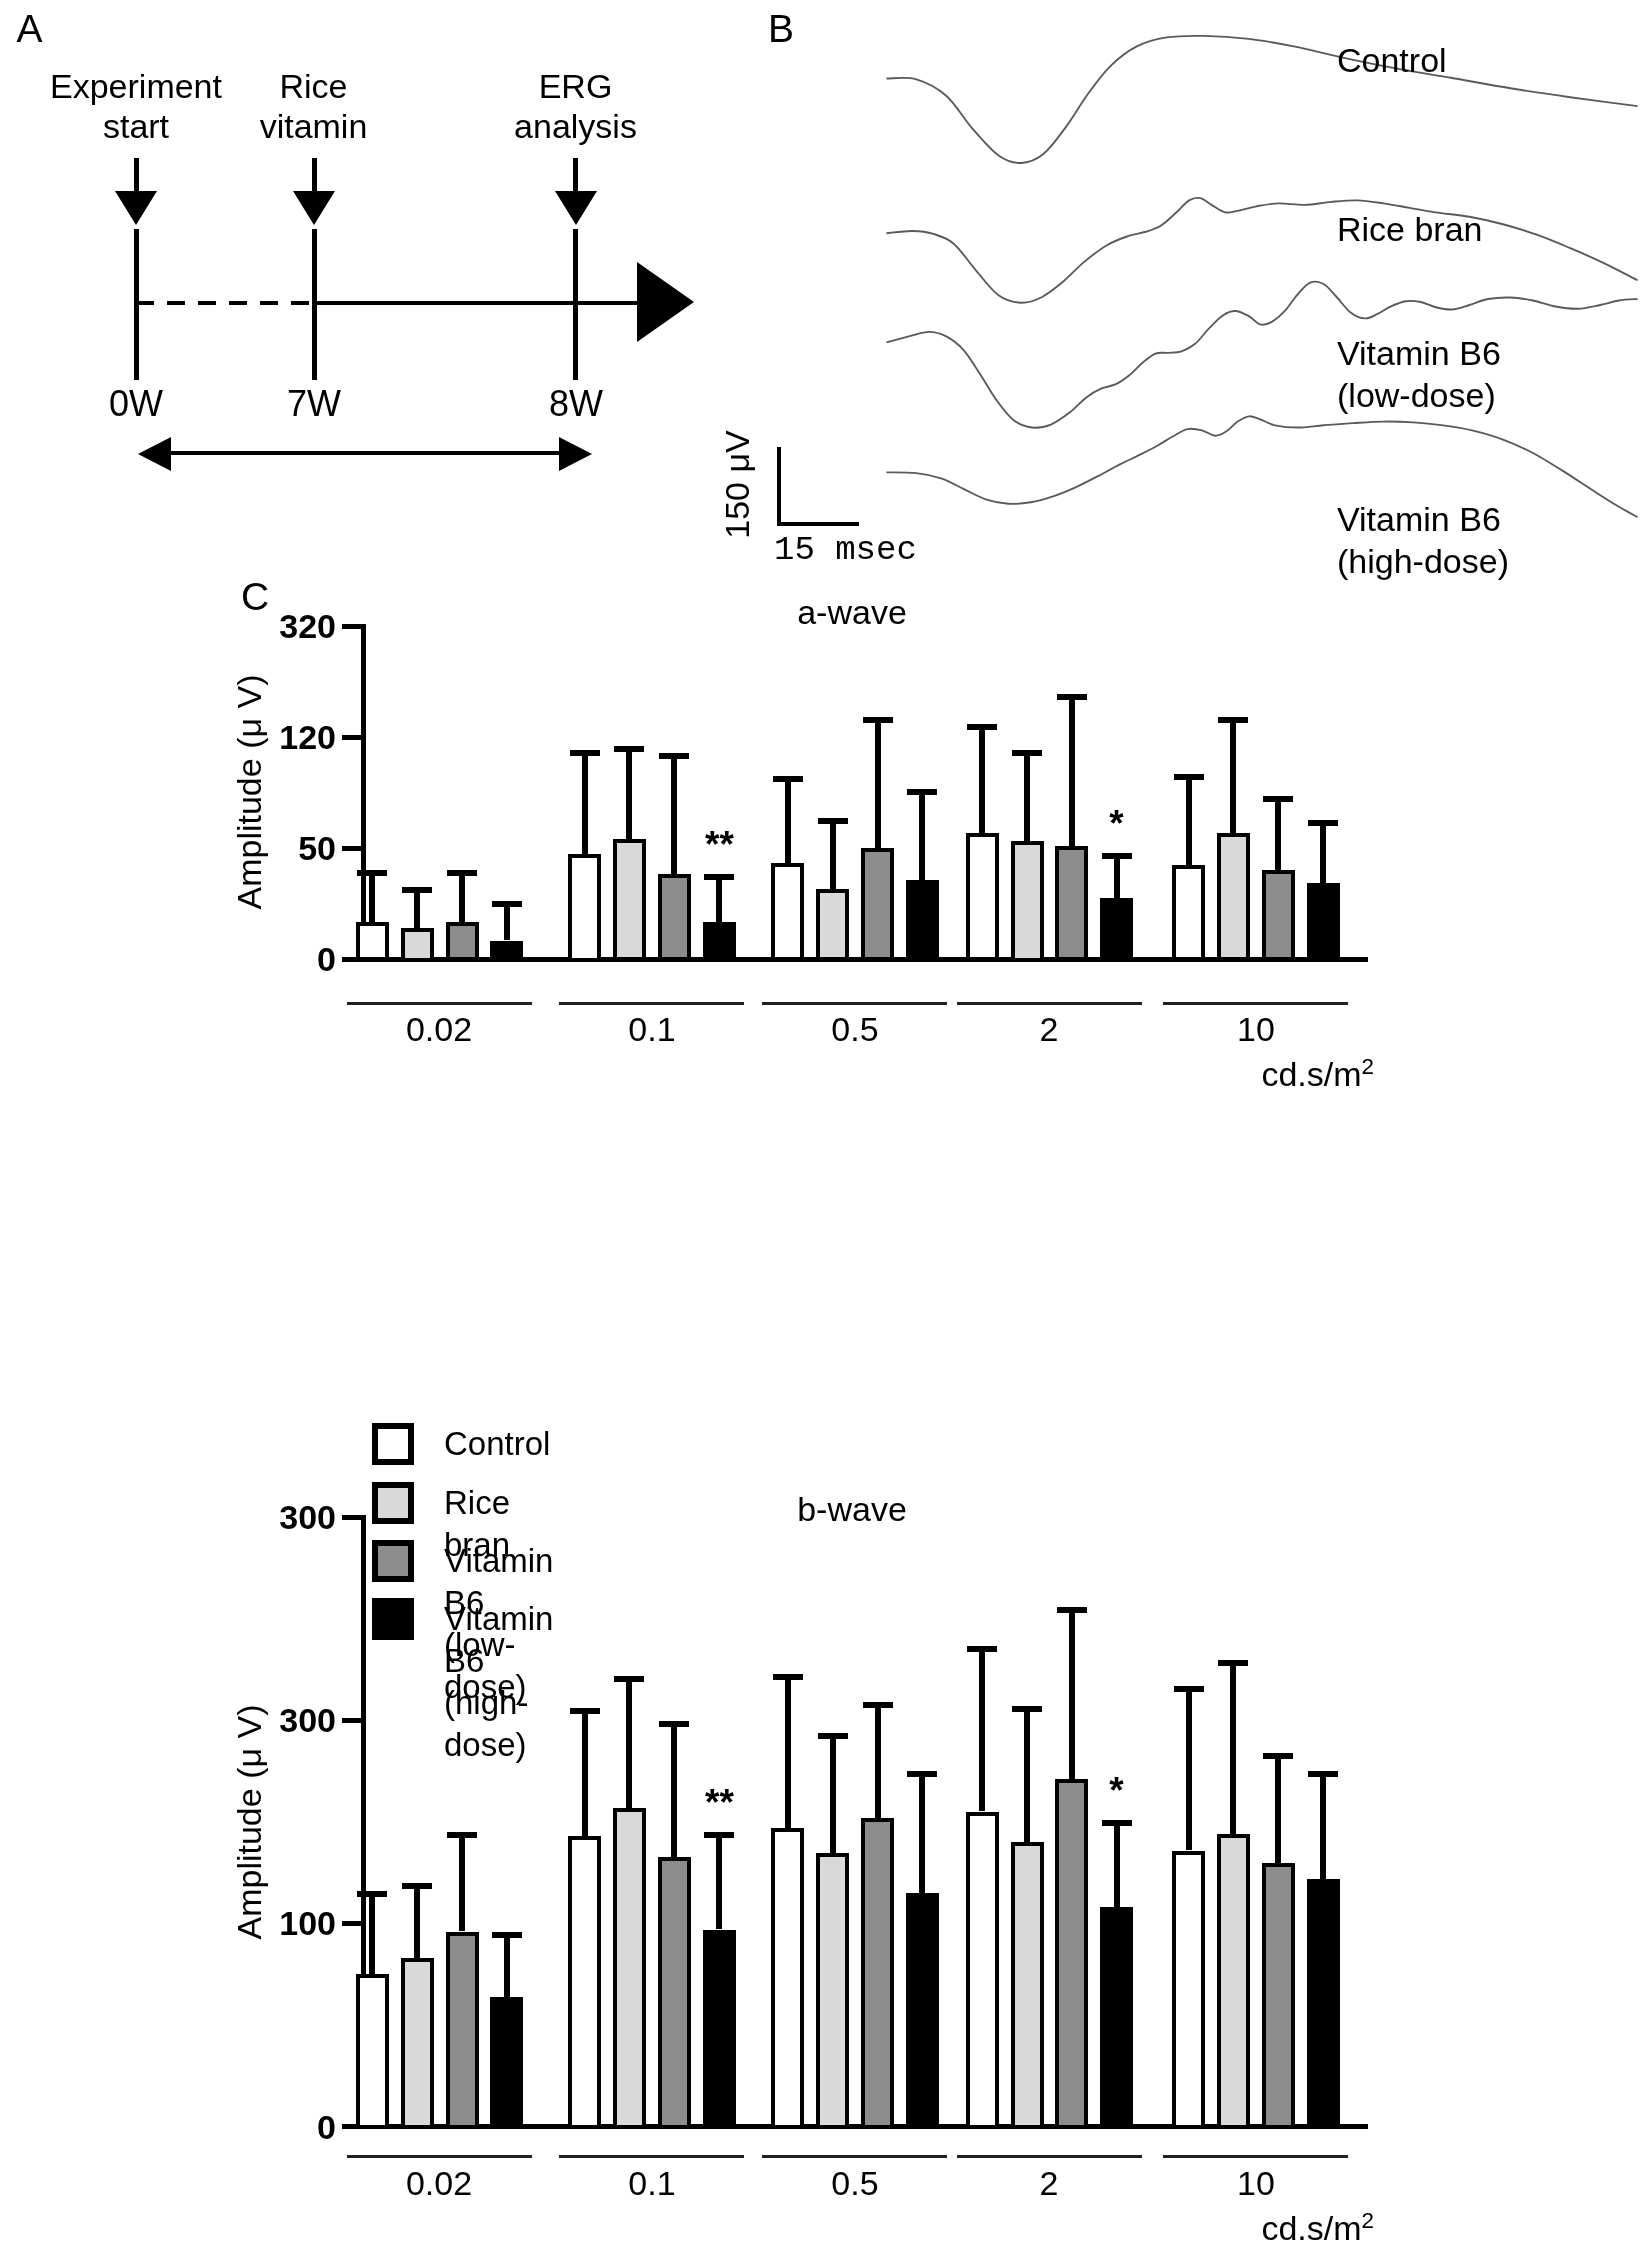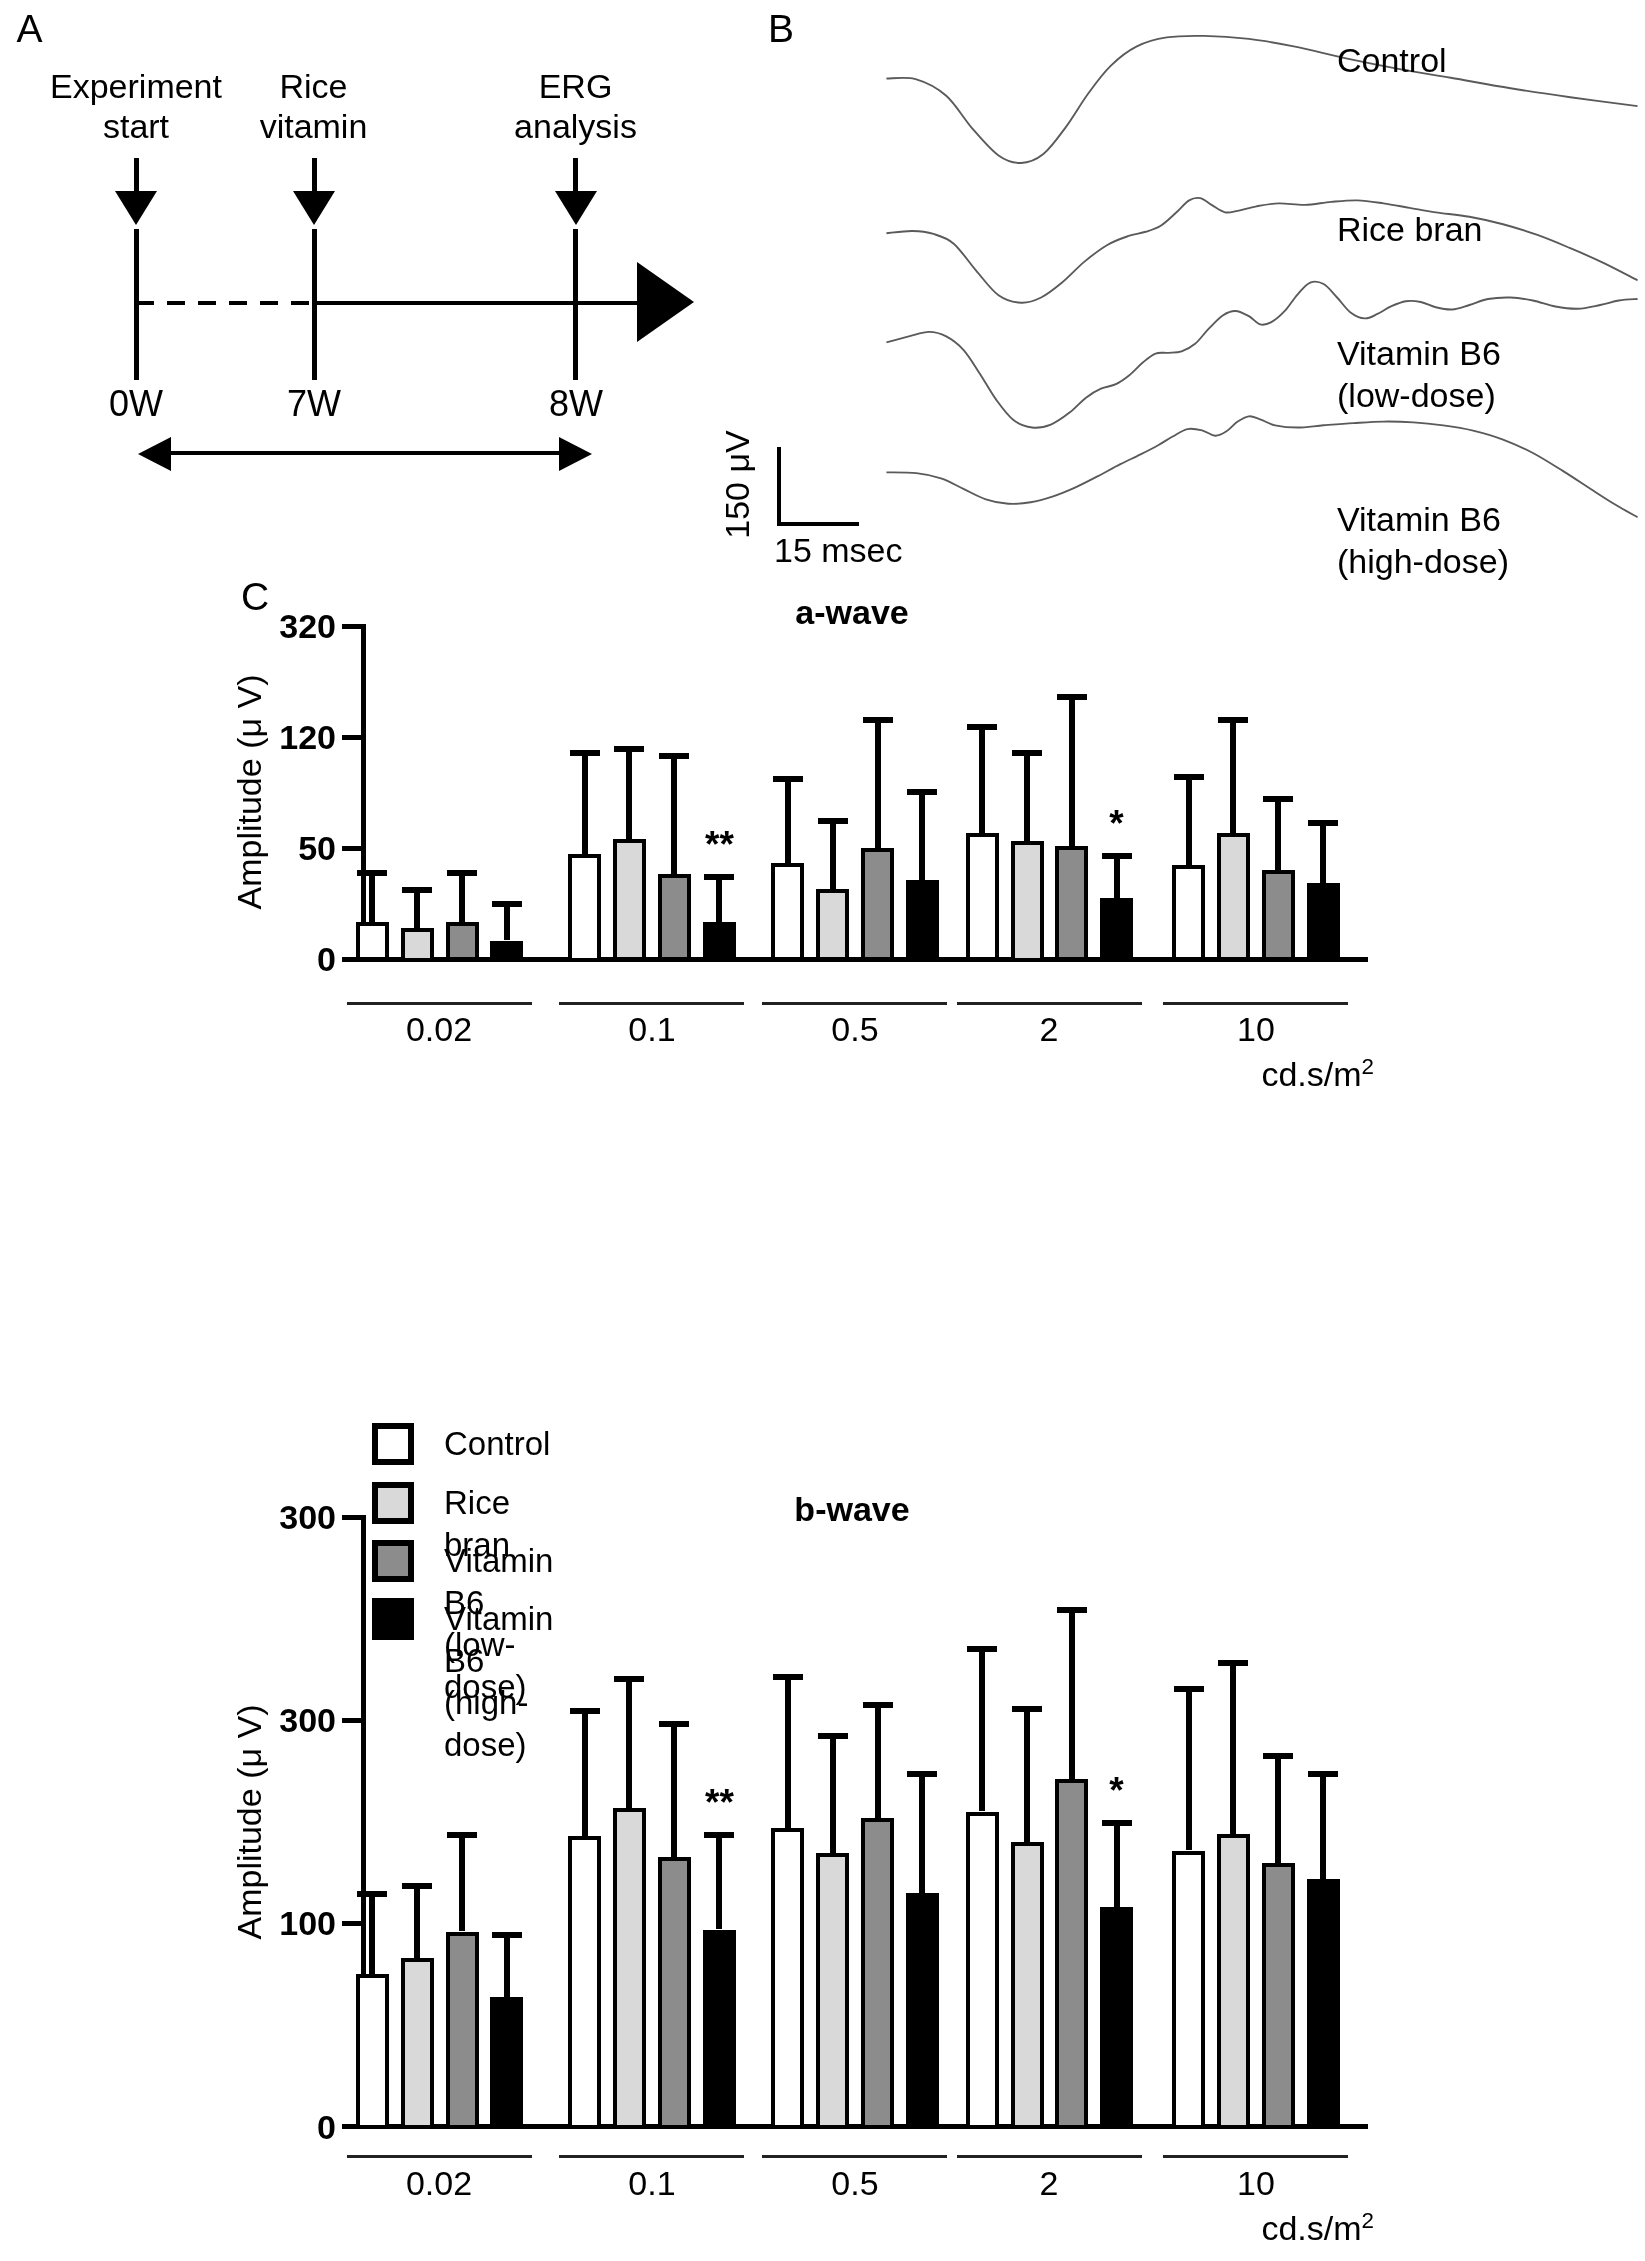--- a/index.html
+++ b/index.html
@@ -70,7 +70,7 @@
     <div class="ink" style="left:777px;top:447px;width:3.7px;height:76px;"></div>
     <div class="ink" style="left:777px;top:522px;width:82px;height:3.7px;"></div>
     <div class="sb-label rot" style="left:677px;top:466px;width:120px;">150 μV</div>
-    <div class="sb-label" style="left:774px;top:532px;">15 msec</div>
+    <div class="sb-label" style="left:774px;top:532px;font-family:Liberation Mono, monospace;">15 msec</div>
   <div class="trace-label" style="left:1337px;top:39px;">Control</div>
       <div class="trace-label" style="left:1337px;top:208px;">Rice bran</div>
       <div class="trace-label" style="left:1337px;top:332px;">Vitamin B6

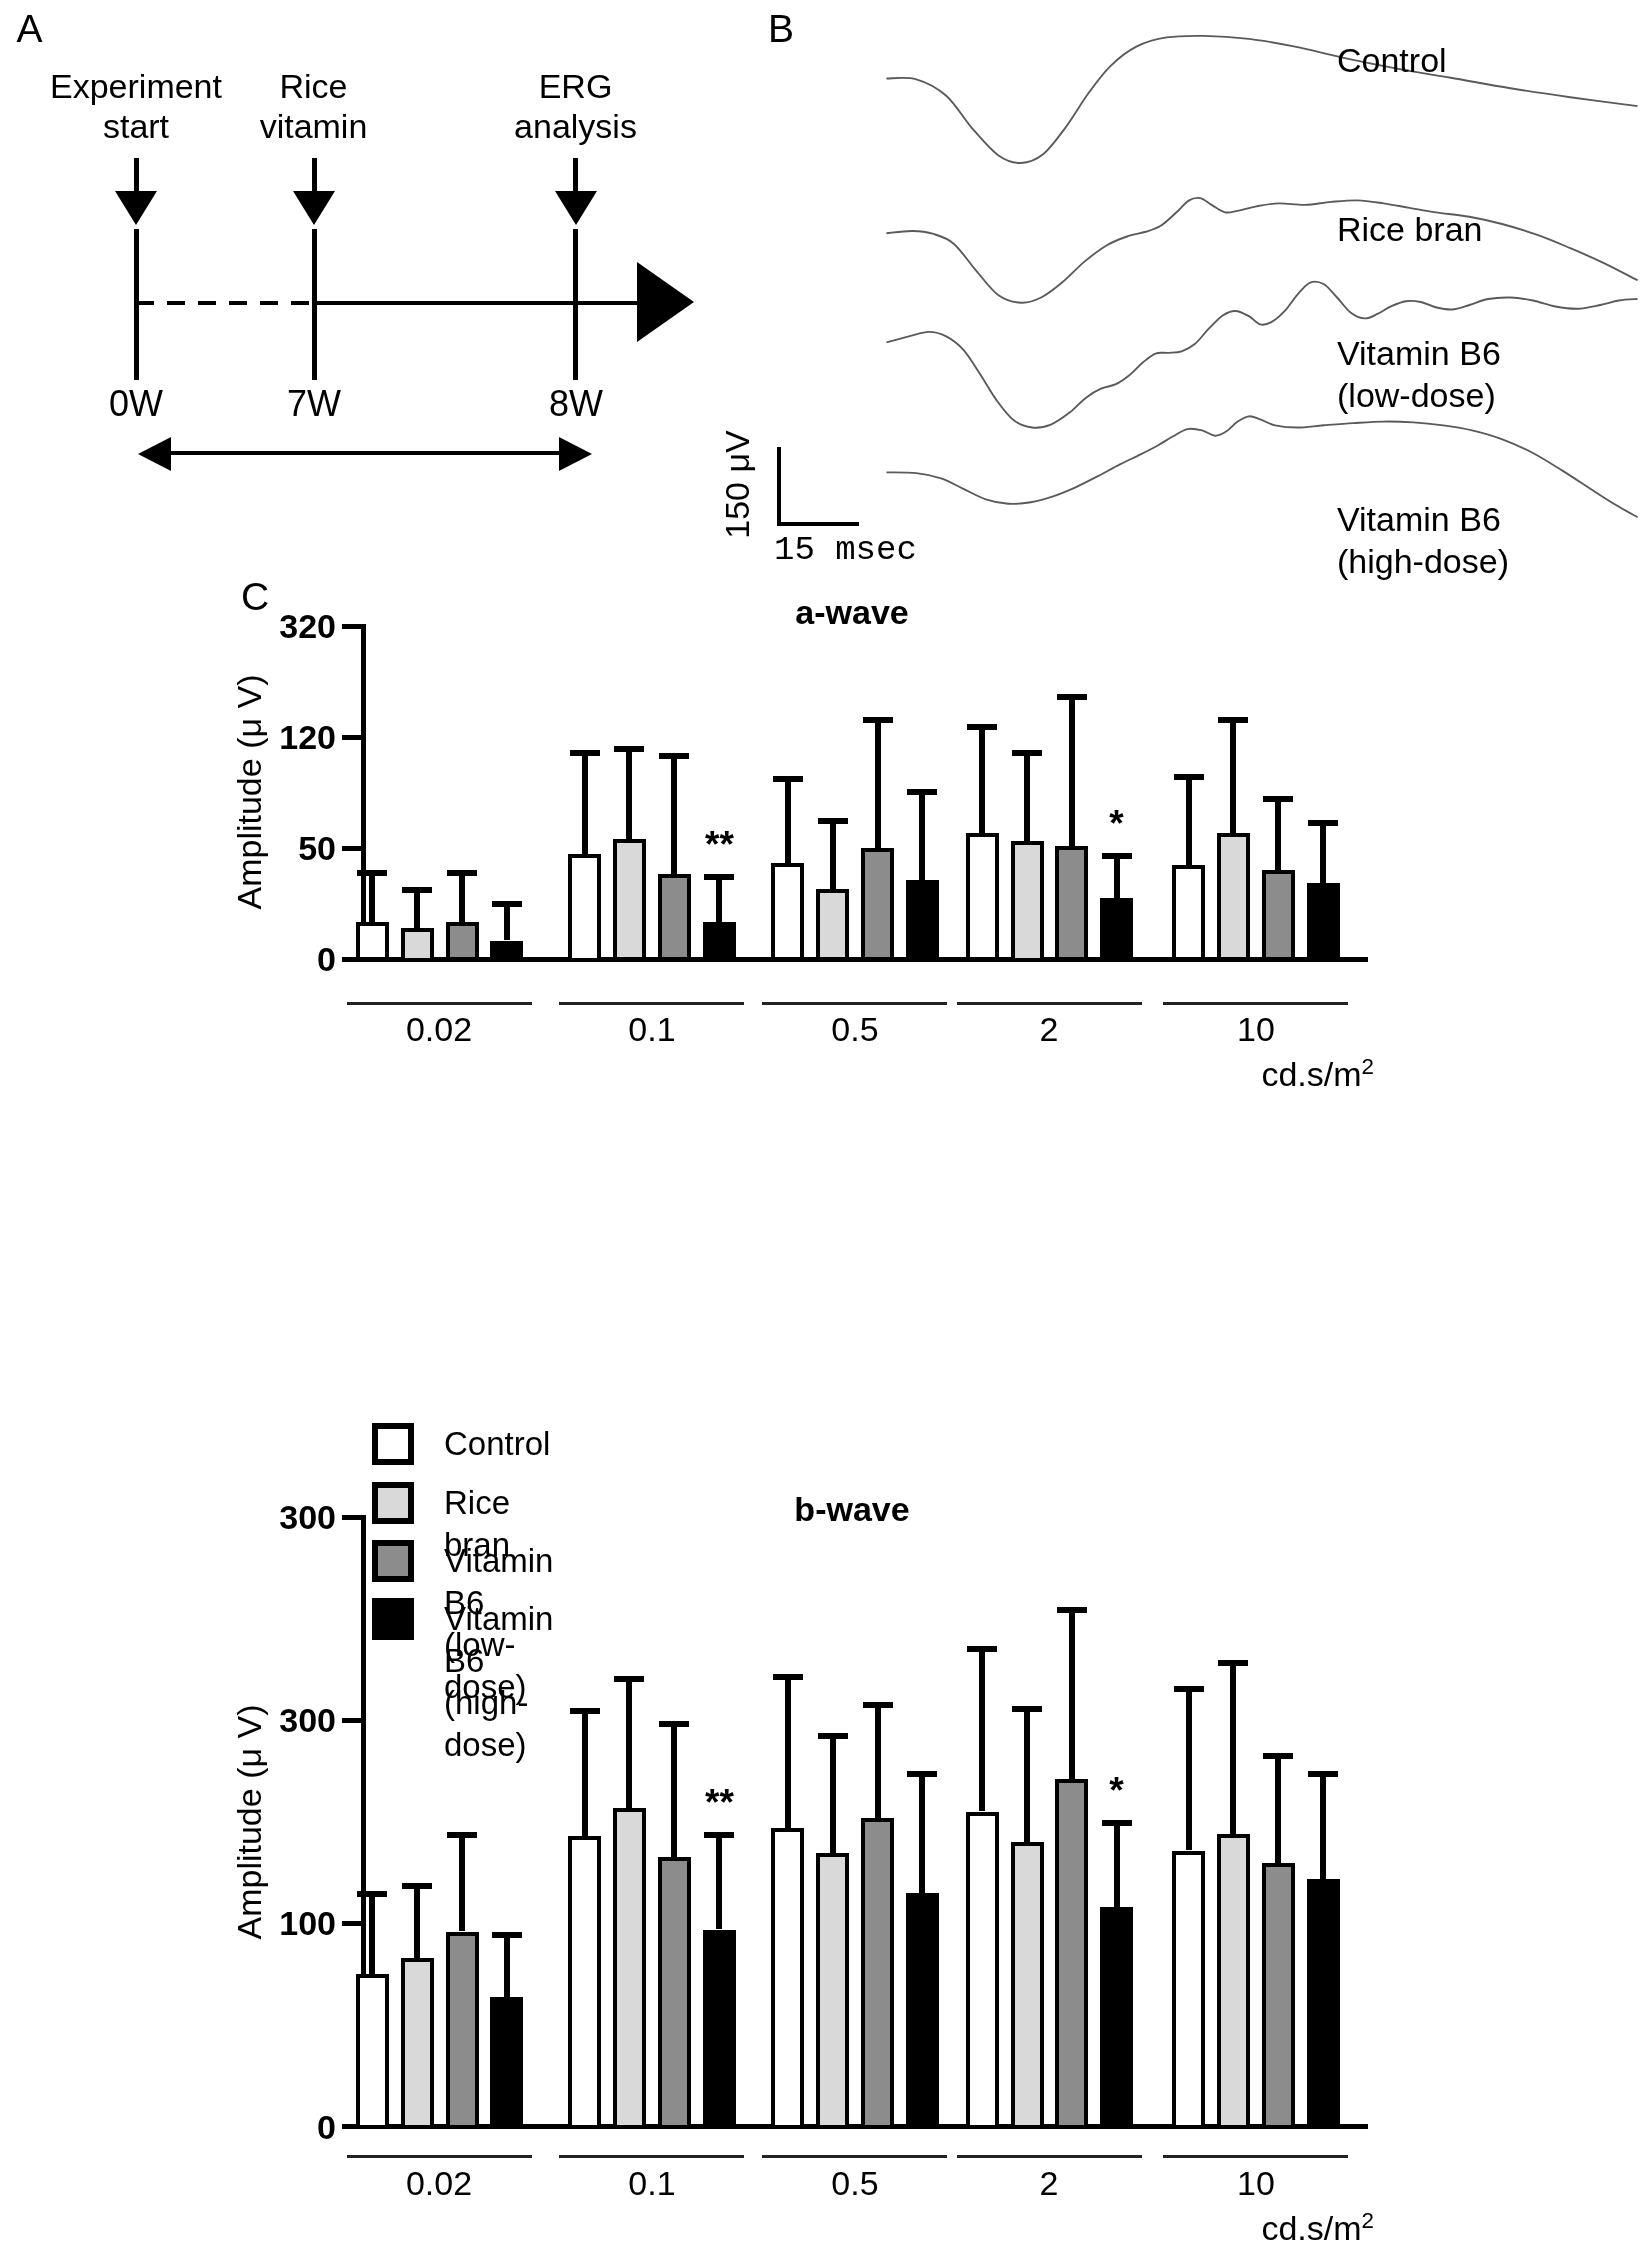--- a/index.html
+++ b/index.html
@@ -16,7 +16,7 @@
   .sb-label{position:absolute;font-size:34px;line-height:37px;}
   .rot{transform:rotate(-90deg);transform-origin:center center;text-align:center;}
   .ytick-label{position:absolute;width:127px;text-align:right;font-size:34px;line-height:40px;font-weight:bold;}
-  .chart-title{position:absolute;width:374px;text-align:center;font-size:34px;line-height:37px;font-weight:bold;}
+  .chart-title{position:absolute;width:374px;text-align:center;font-size:34px;line-height:37px;}
   .ylabel{position:absolute;width:523px;height:40px;font-size:34px;line-height:40px;}
   .grp-label{position:absolute;width:164px;text-align:center;font-size:34px;line-height:37px;}
   .unit-label{position:absolute;width:314px;text-align:right;font-size:34px;line-height:37px;}

